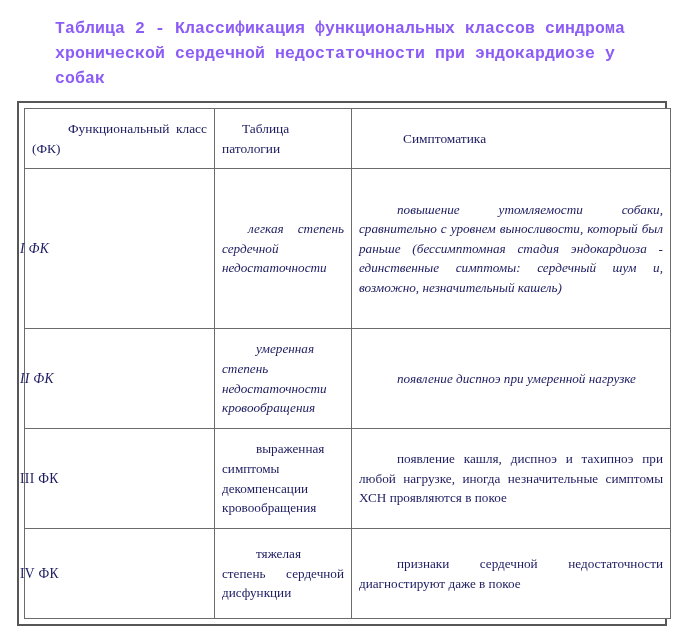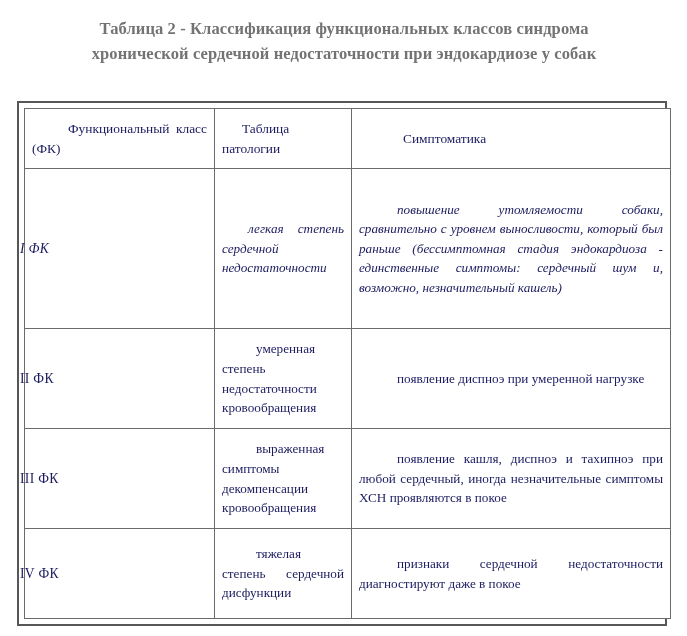--- a/index.html
+++ b/index.html
@@ -30,12 +30,11 @@
     left: 55px;
     top: 16px;
     width: 578px;
-    text-align: center;
-    font-family: Liberation Serif, serif;
+    font-family: Liberation Mono, monospace;
     font-weight: bold;
     font-size: 16.5px;
     line-height: 25px;
-    color: #737373;
+    color: #8b5cf6;
     letter-spacing: 0.1px;
   }
 

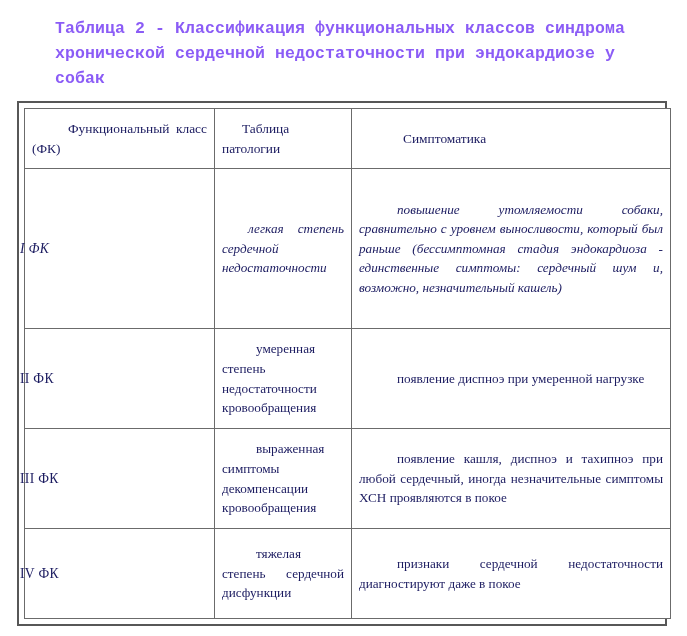--- a/index.html
+++ b/index.html
@@ -120,7 +120,7 @@
 
   
   tr.row-1 td { height: 160px; font-style: italic; }
-  tr.row-2 td { height: 100px; }
+  tr.row-2 td { height: 100px; font-style: italic; }
   tr.row-3 td { height: 100px; }
   tr.row-4 td { height: 90px; }
 </style>

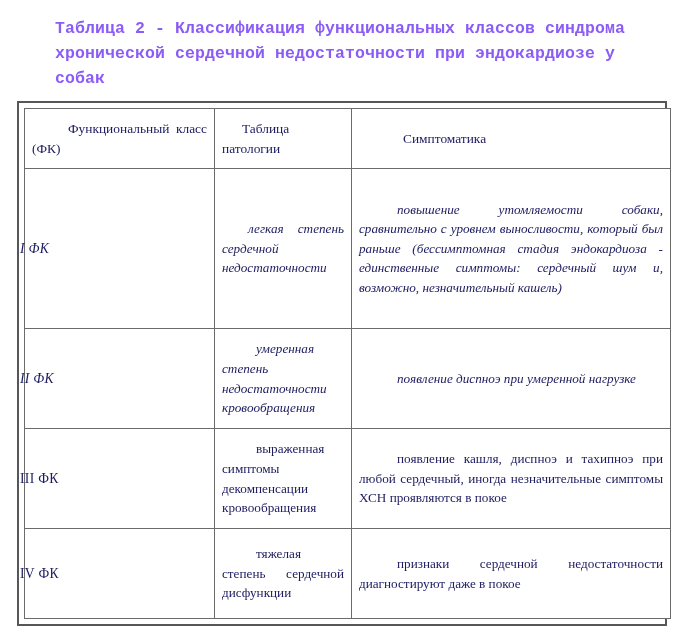--- a/index.html
+++ b/index.html
@@ -184,7 +184,7 @@
             <p class="just degree narrow">выраженная симптомы декомпенсации кровообращения</p>
           </td>
           <td>
-            <p class="just sym">появление кашля, диспноэ и тахипноэ при любой сердечный, иногда незначительные симптомы ХСН проявляются в покое</p>
+            <p class="just sym">появление кашля, диспноэ и тахипноэ при любой нагрузке, иногда незначительные симптомы ХСН проявляются в покое</p>
           </td>
         </tr>
 

